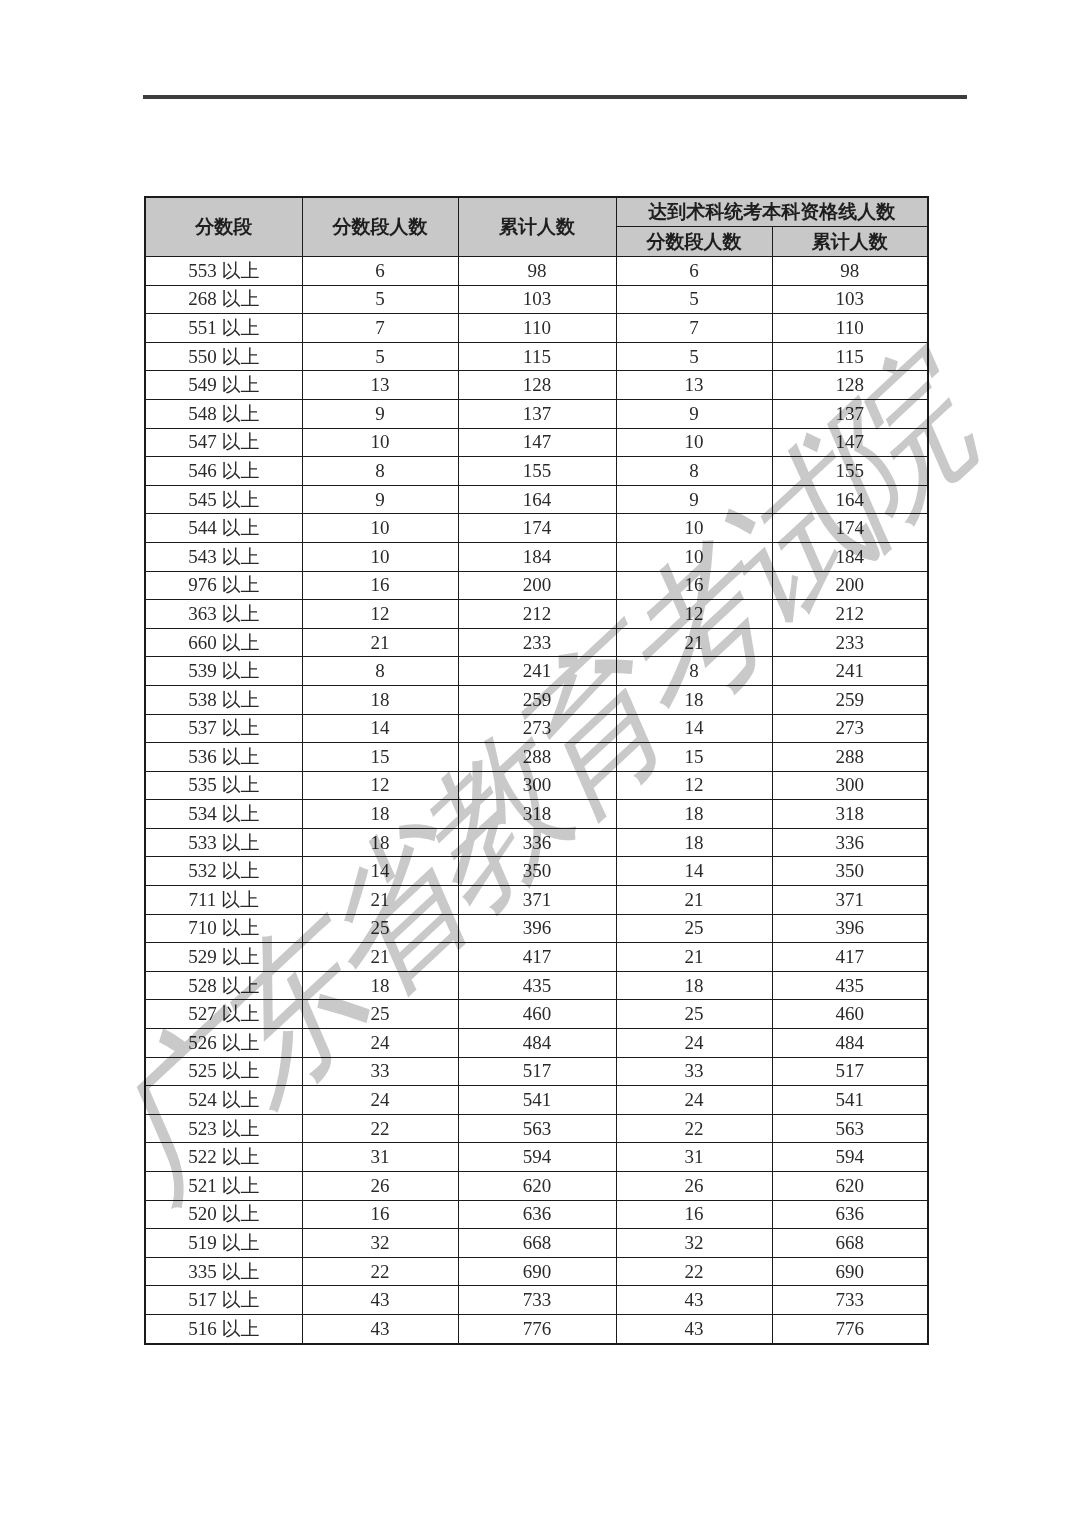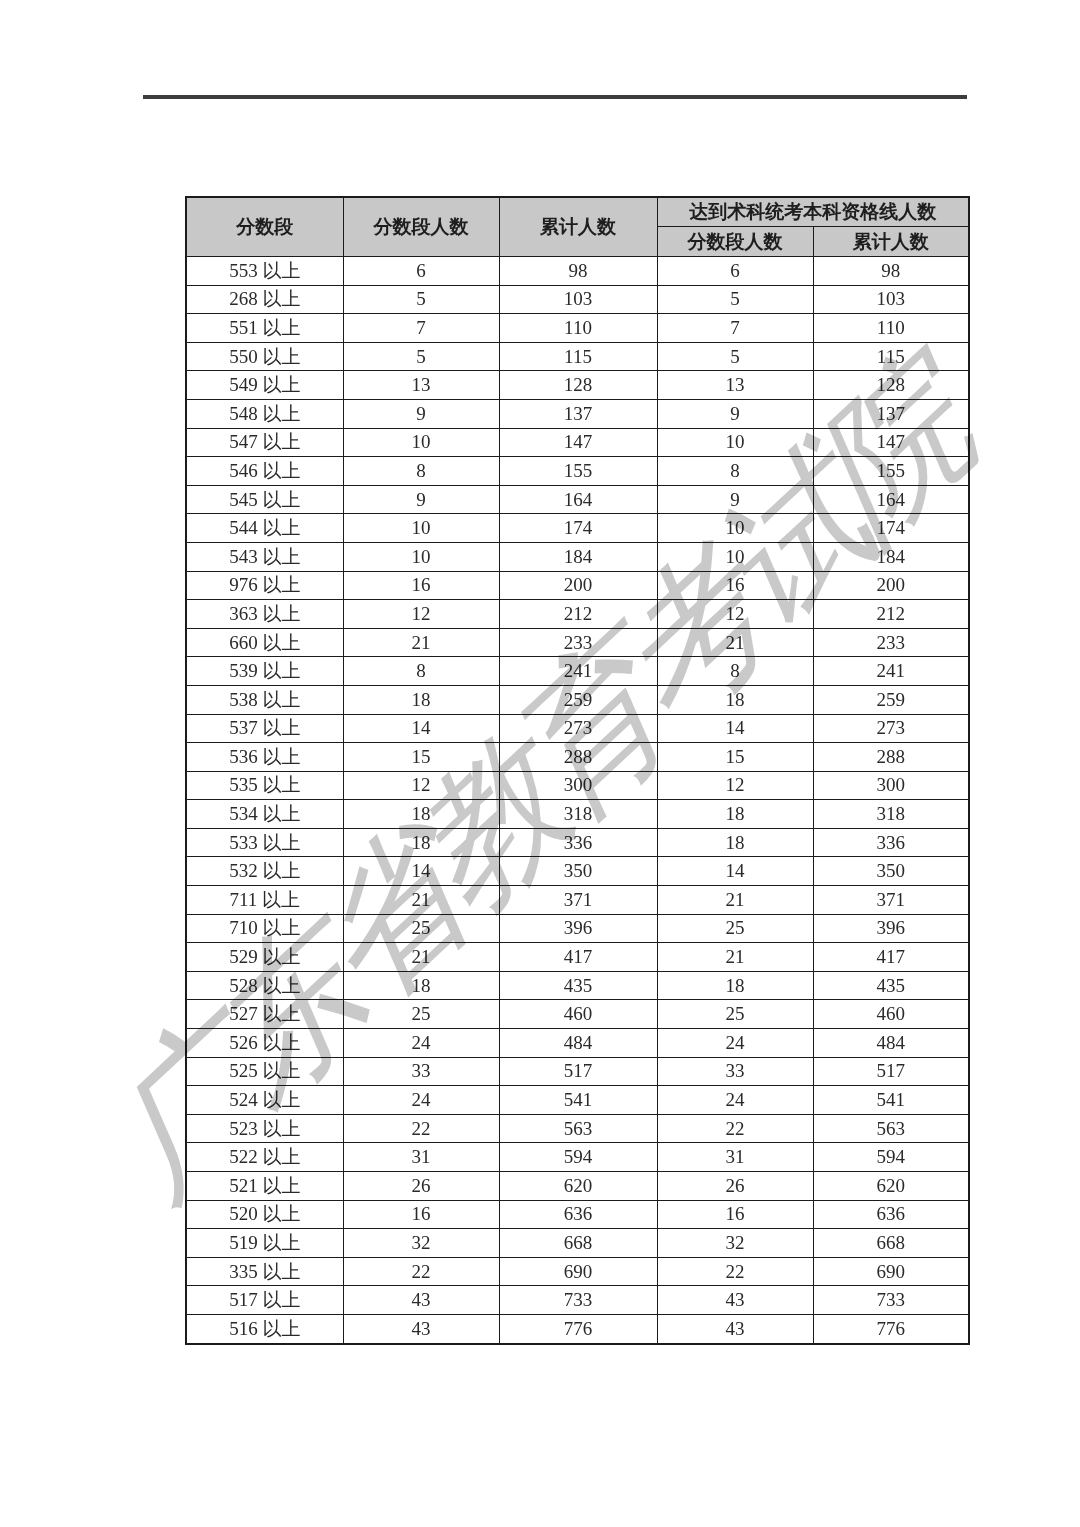--- a/index.html
+++ b/index.html
@@ -43,7 +43,6 @@
   }
   .score-table {
     border: 2.5px solid #1b1b1b;
-    margin-left: 41px;
   }
   .score-table thead th {
     background: #c8c8c8;

